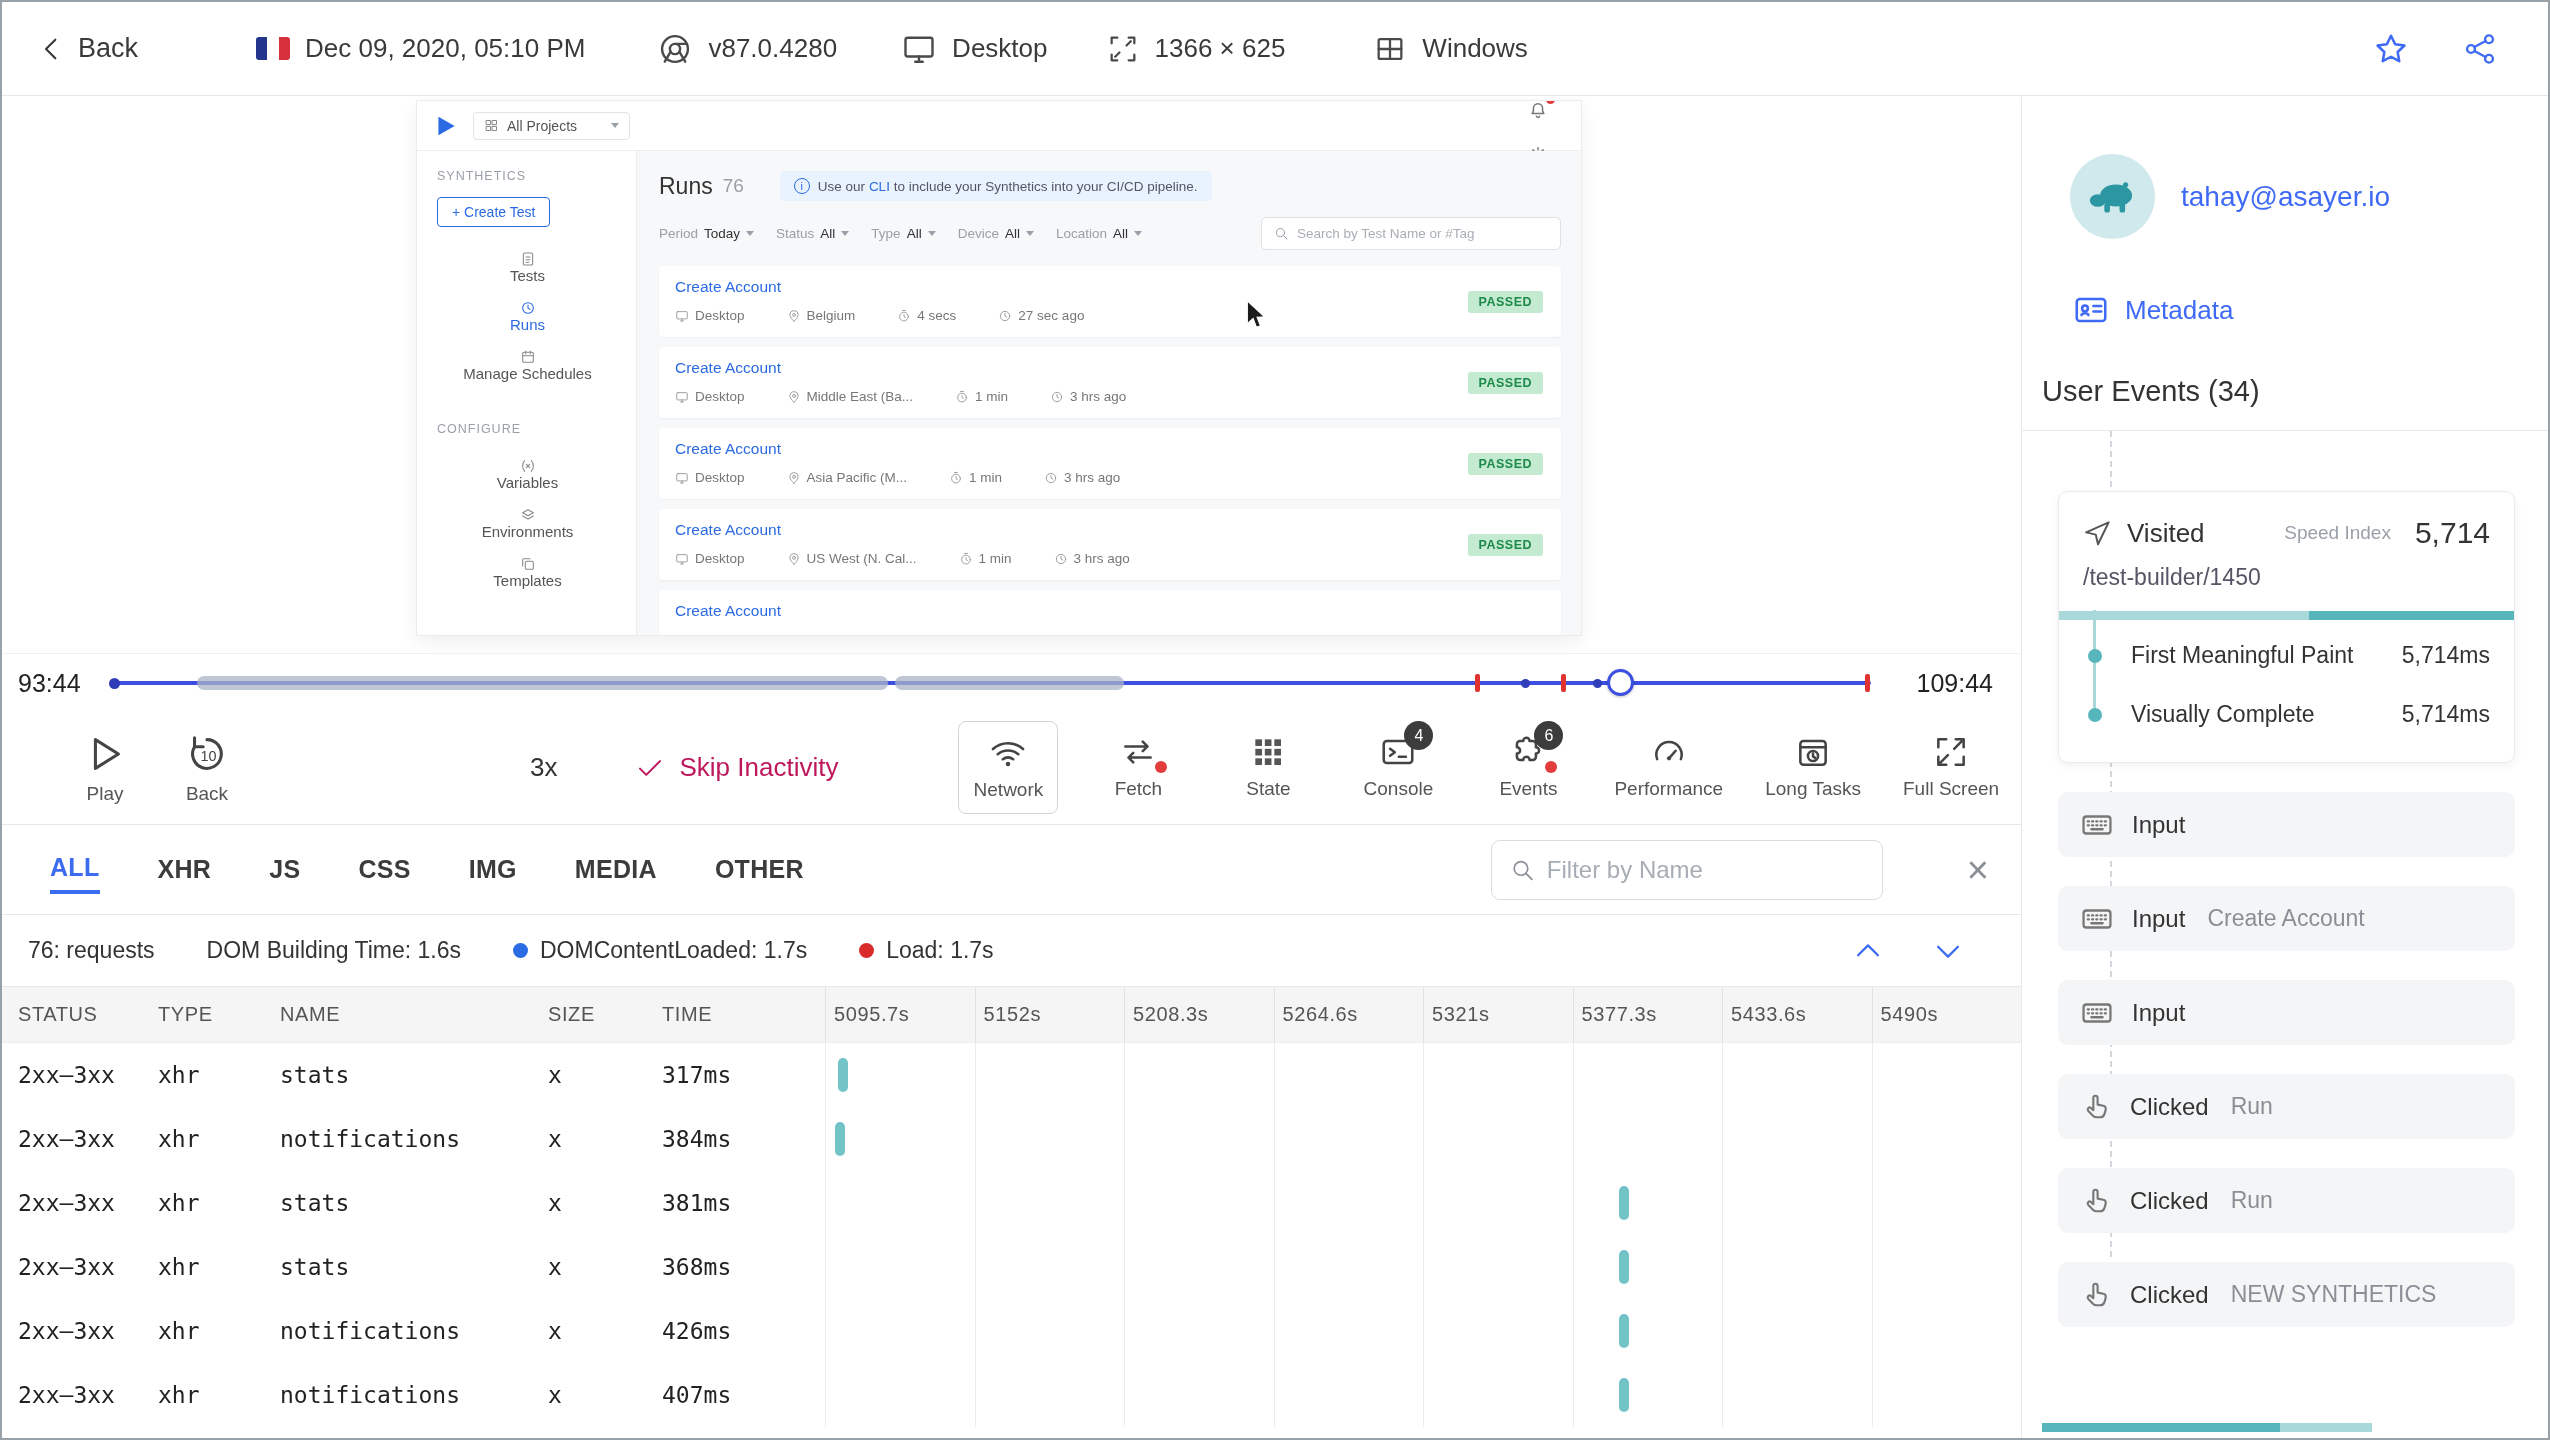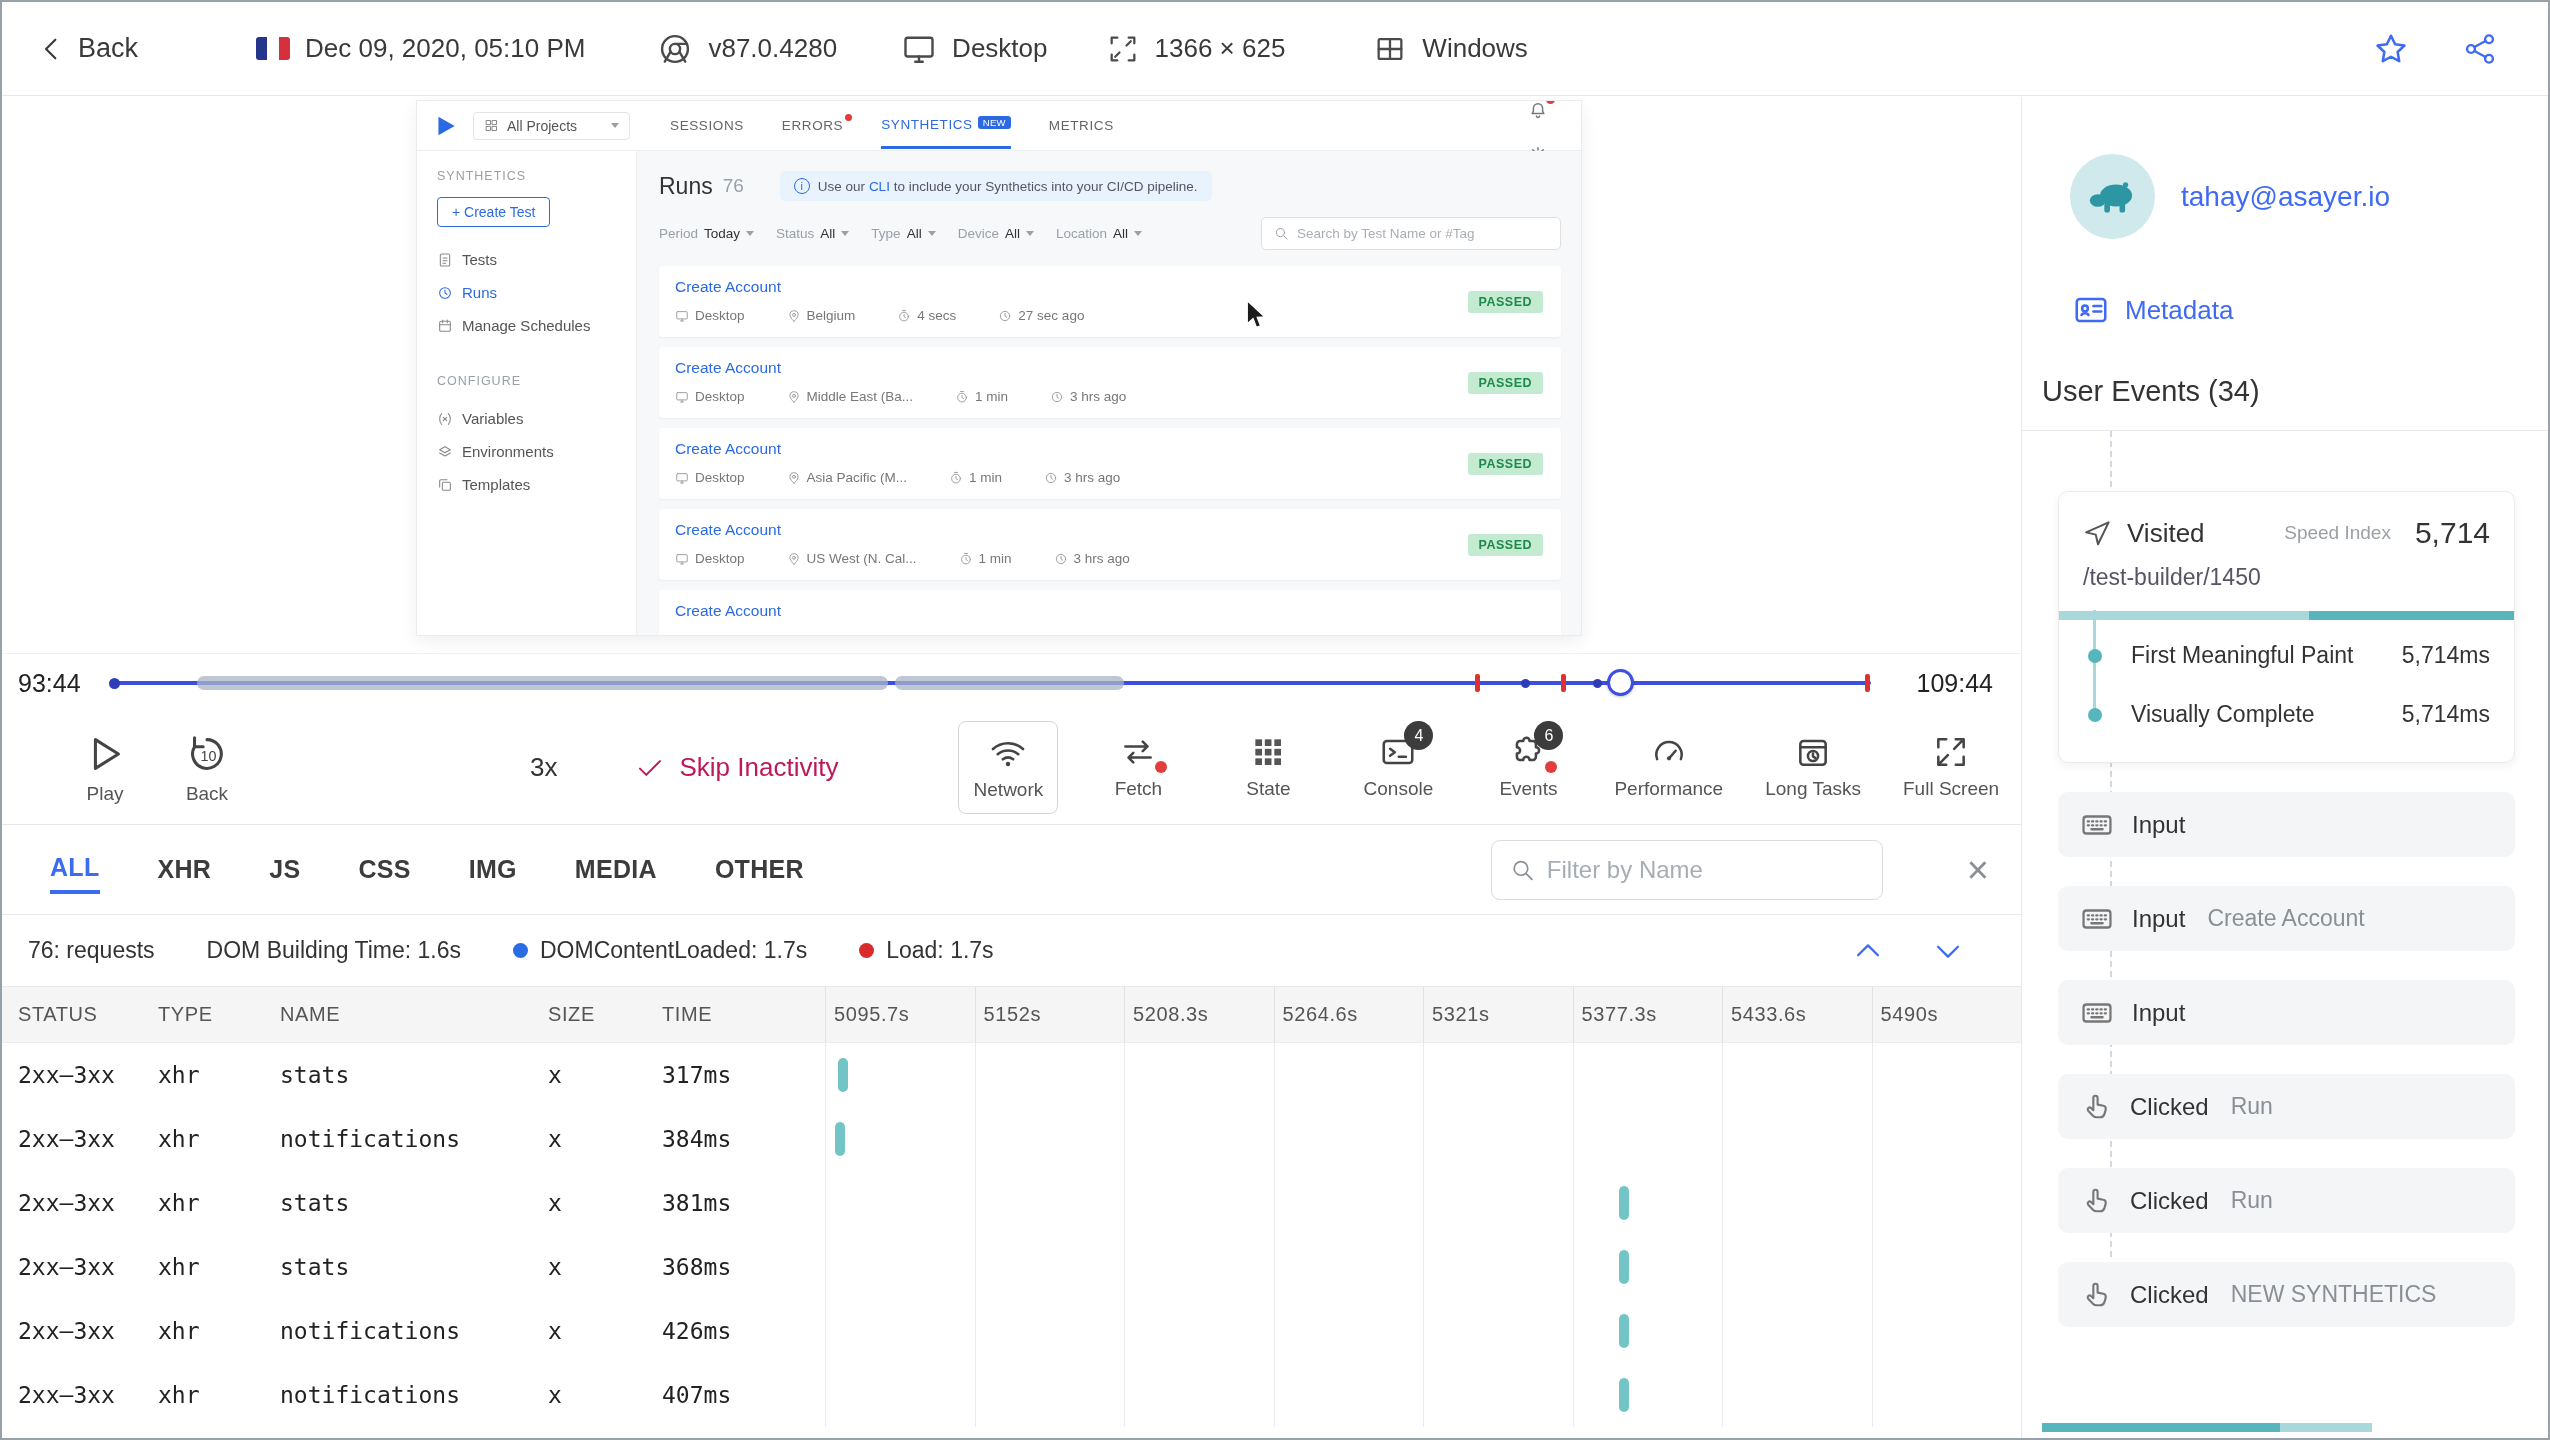--- a/index.html
+++ b/index.html
@@ -233,12 +233,6 @@
             <span>All Projects</span>
             <span class="car" style="margin-left:26px"></span>
           </div>
-          <div class="ma-tabs">
-            <span class="ma-tab">SESSIONS</span>
-            <span class="ma-tab"><span>ERRORS</span><span class="rdot"></span></span>
-            <span class="ma-tab active"><span>SYNTHETICS</span><span class="ma-new">NEW</span></span>
-            <span class="ma-tab">METRICS</span>
-          </div>
           <div class="ma-navright">
             <span style="position:relative">
               <svg class="ic" width="22" height="22" viewBox="0 0 24 24">

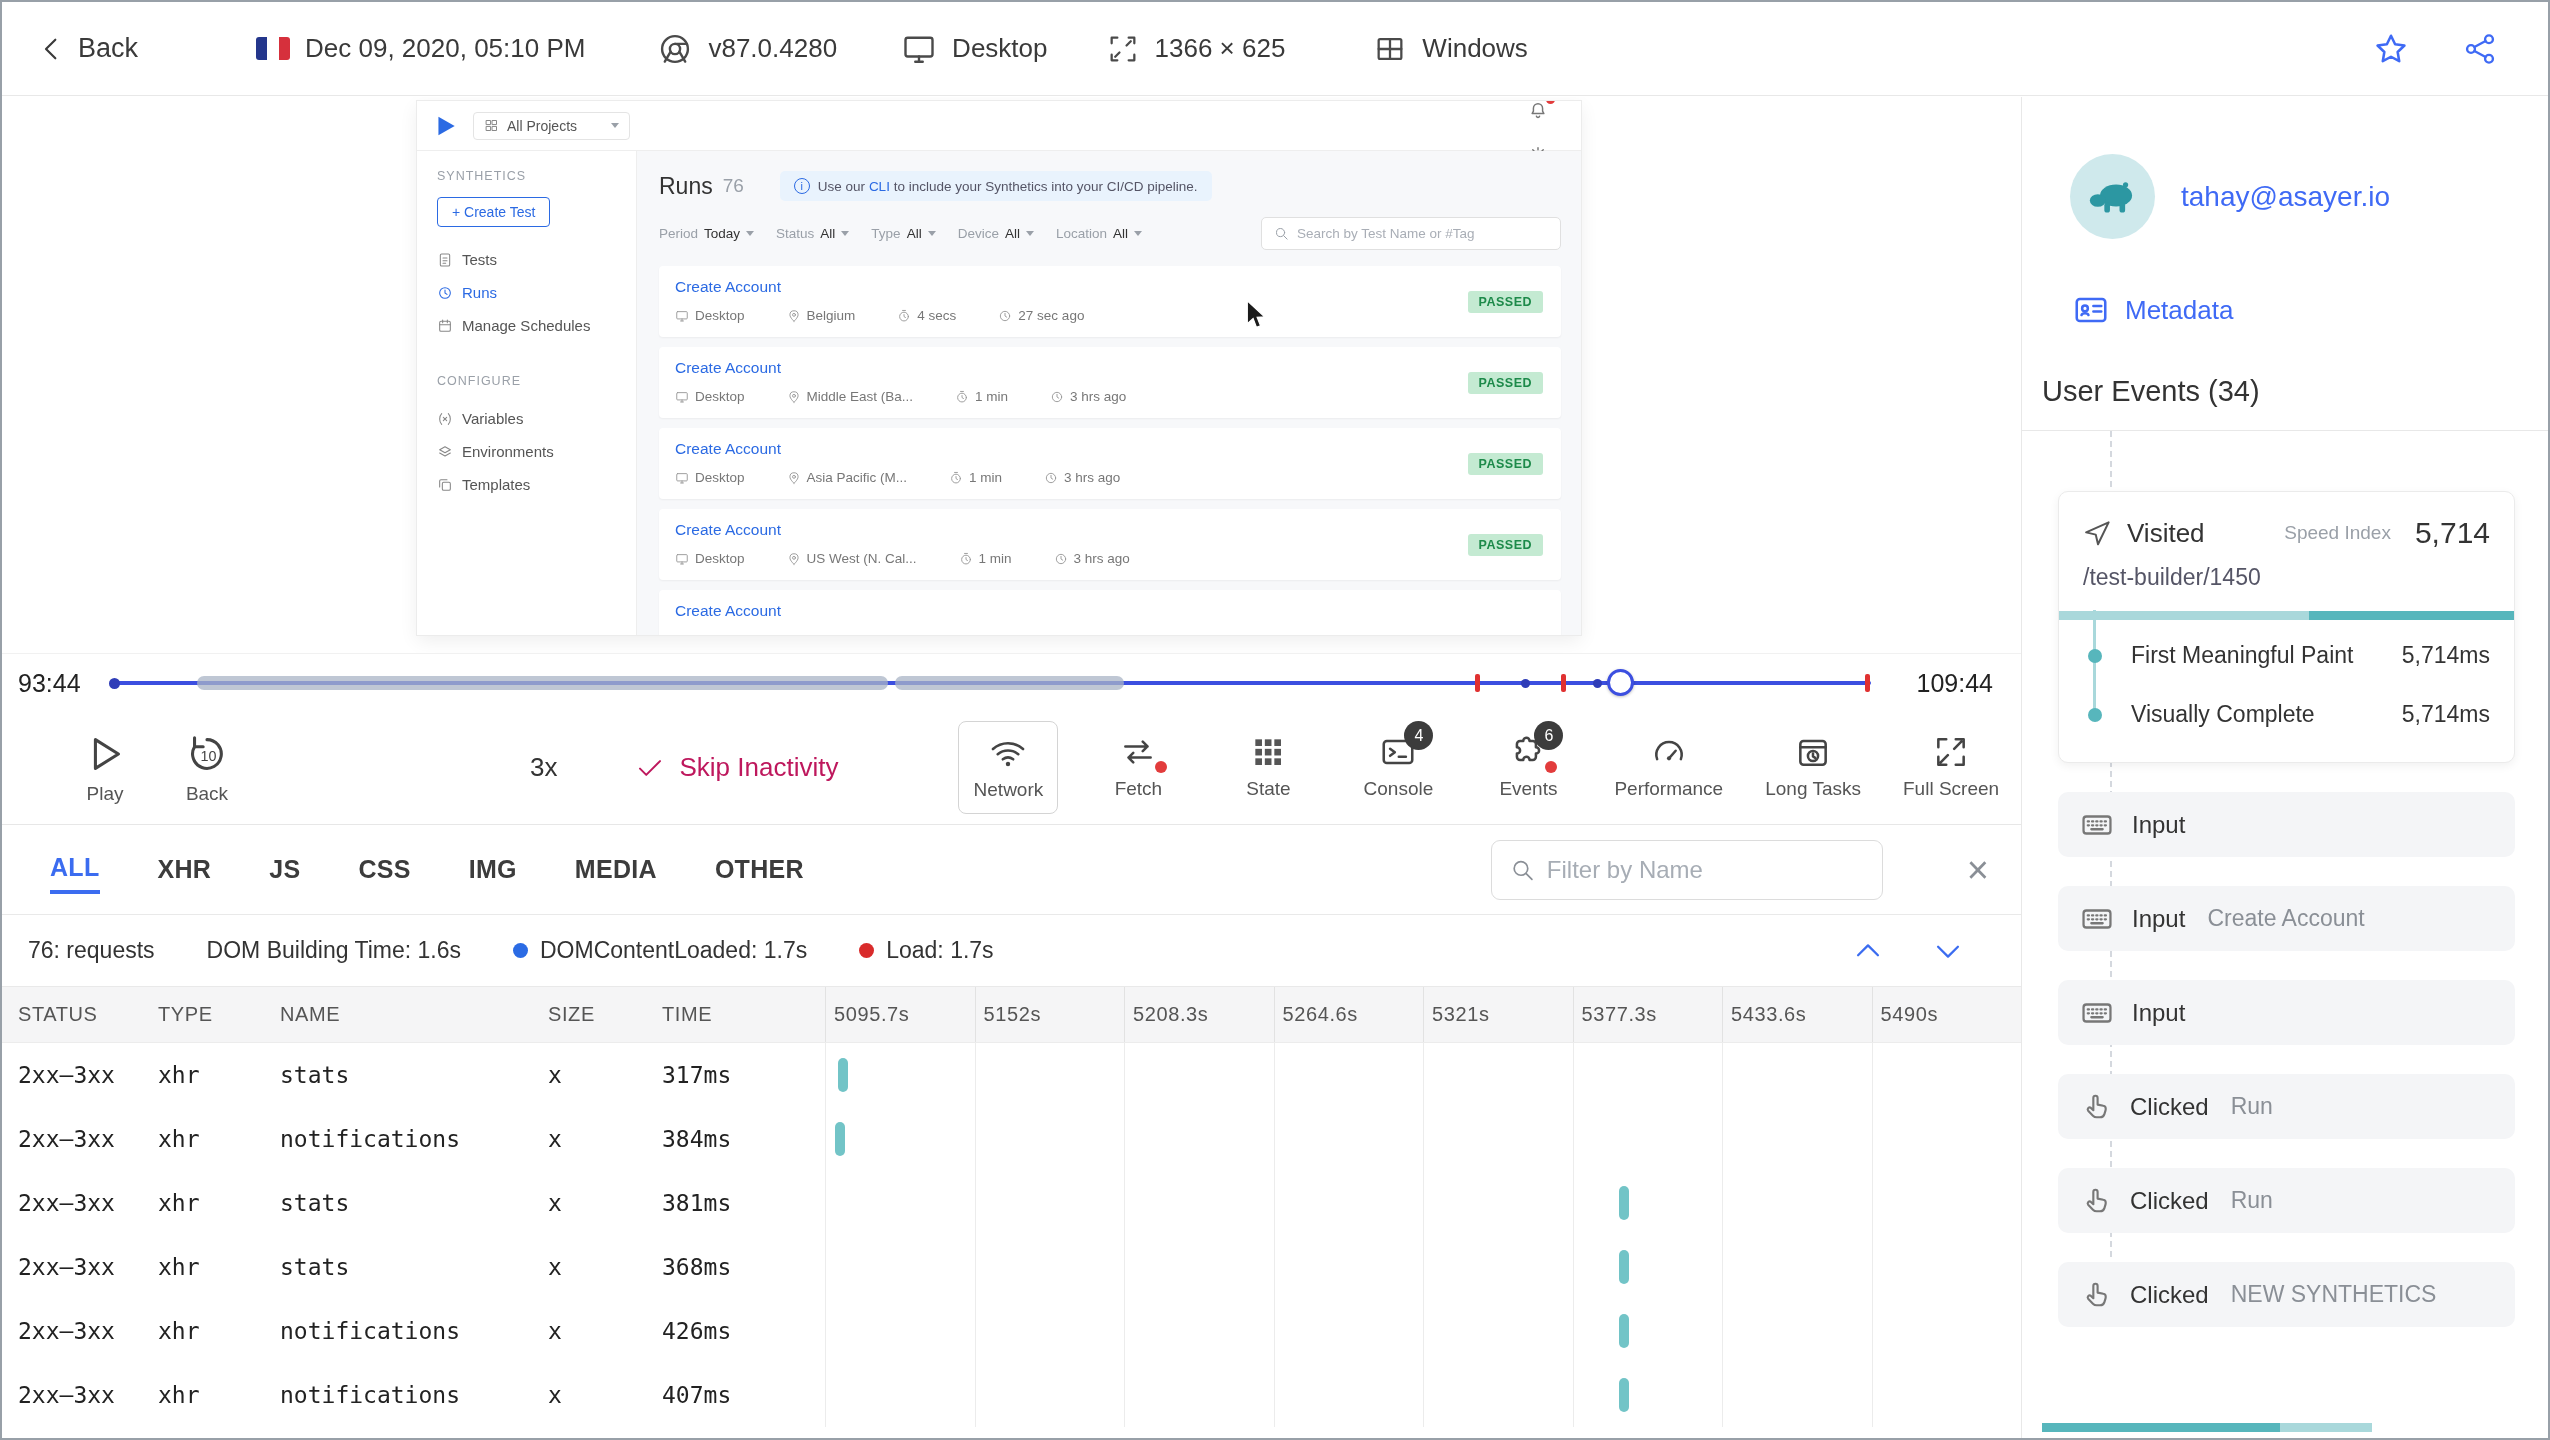--- a/index.html
+++ b/index.html
@@ -47,7 +47,7 @@
   .ma-side { width:220px; border-right:1px solid #eee; padding:18px 18px 0 20px; flex:none; }
   .ma-sec { font-size:12.5px; letter-spacing:1px; color:#9aa0a8; margin-bottom:14px; }
   .ma-create { display:inline-block; border:1px solid #2b6ae3; color:#2b6ae3; border-radius:4px; padding:6px 14px; font-size:14px; margin-bottom:16px; }
-  .ma-item { display:flex; align-items:center; gap:9px; font-size:15px; color:#555; padding:8px 0; }
+  .ma-item { display:flex; align-items:center; gap:0; font-size:15px; color:#555; padding:8px 0;flex-direction:column; }
   .ma-item.active { color:#2b6ae3; }
   .ma-content { flex:1; background:#f7f8fa; padding:20px 20px 0 22px; overflow:hidden; }
   .ma-h { display:flex; align-items:center; gap:10px; }

